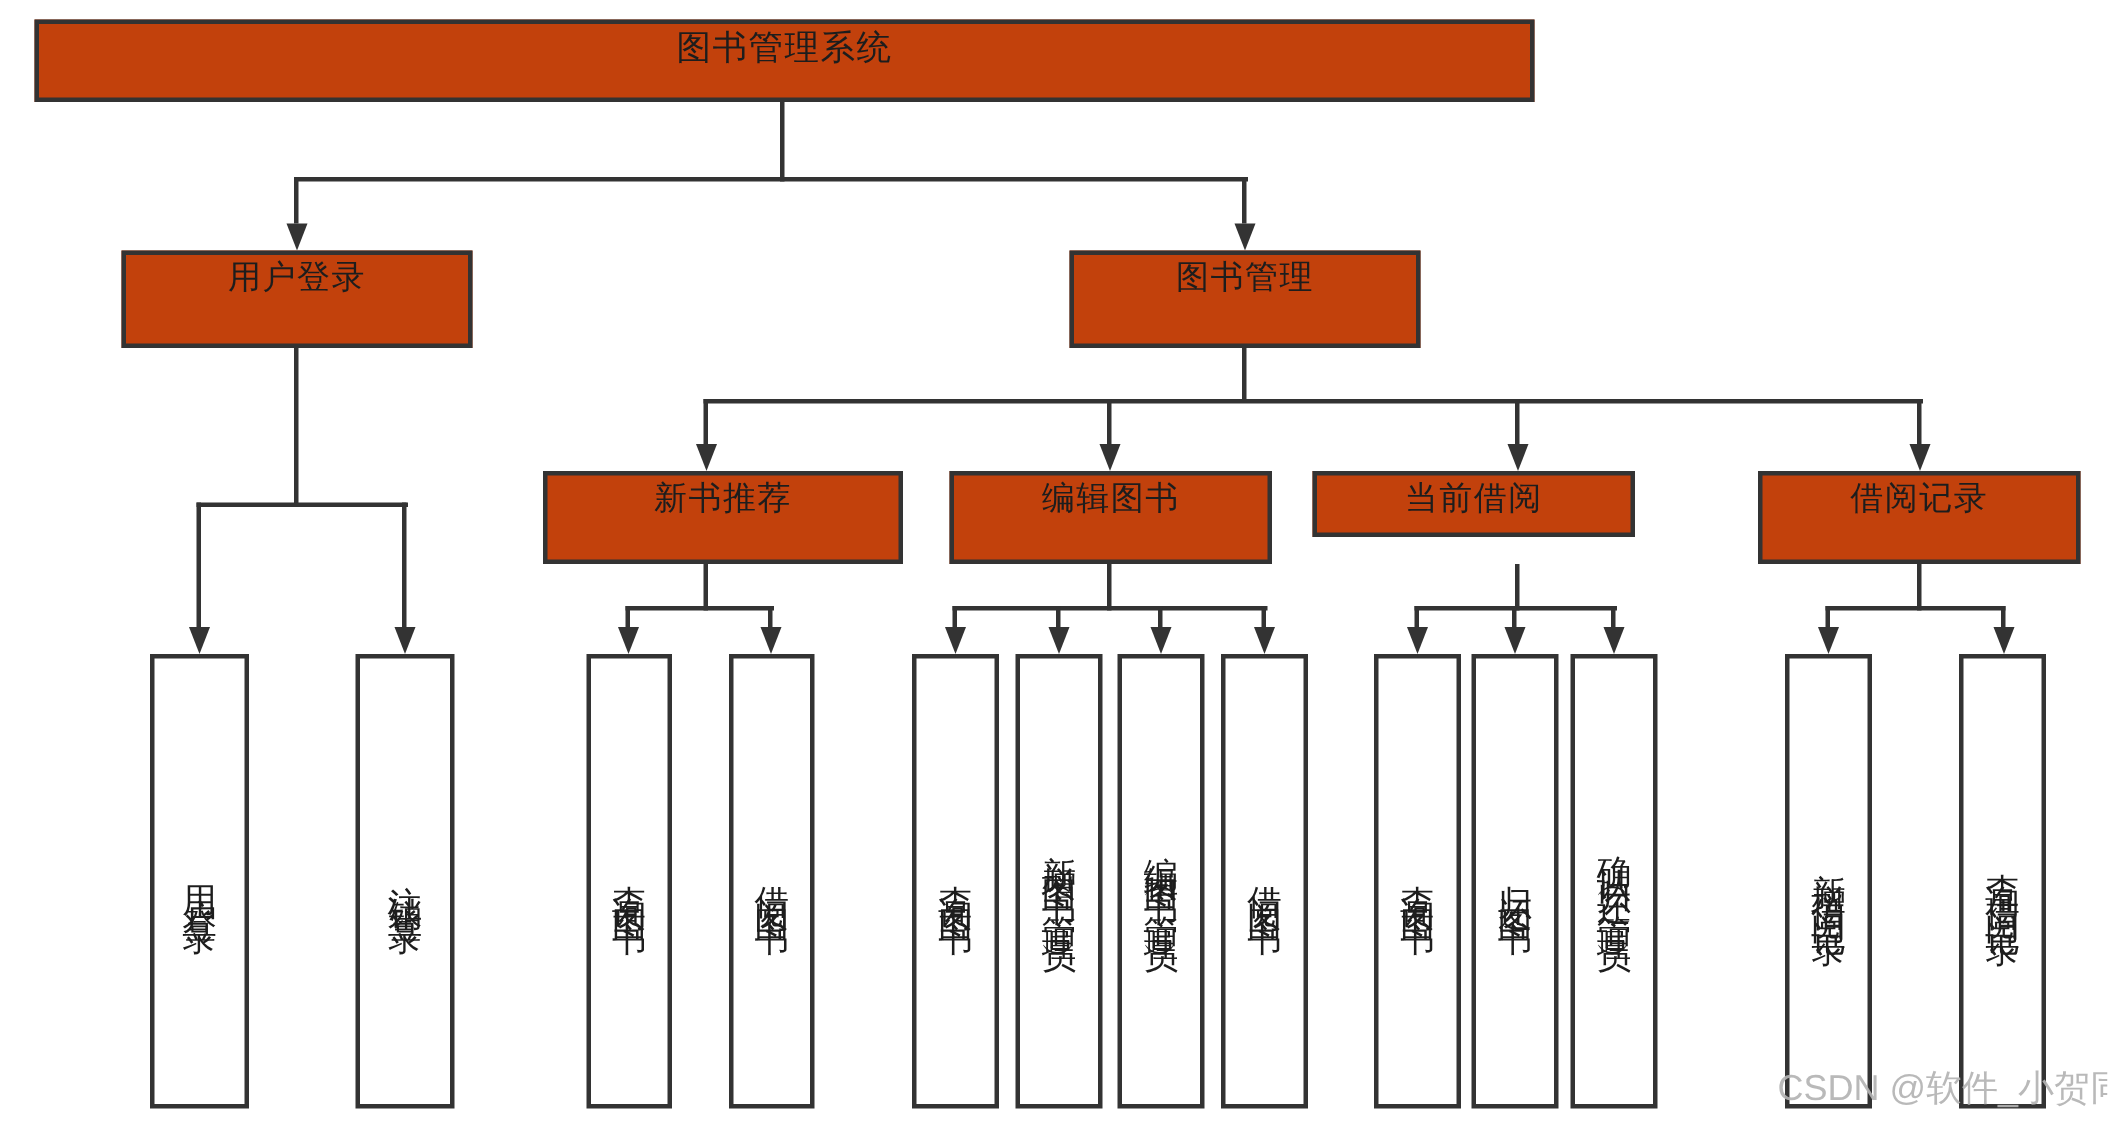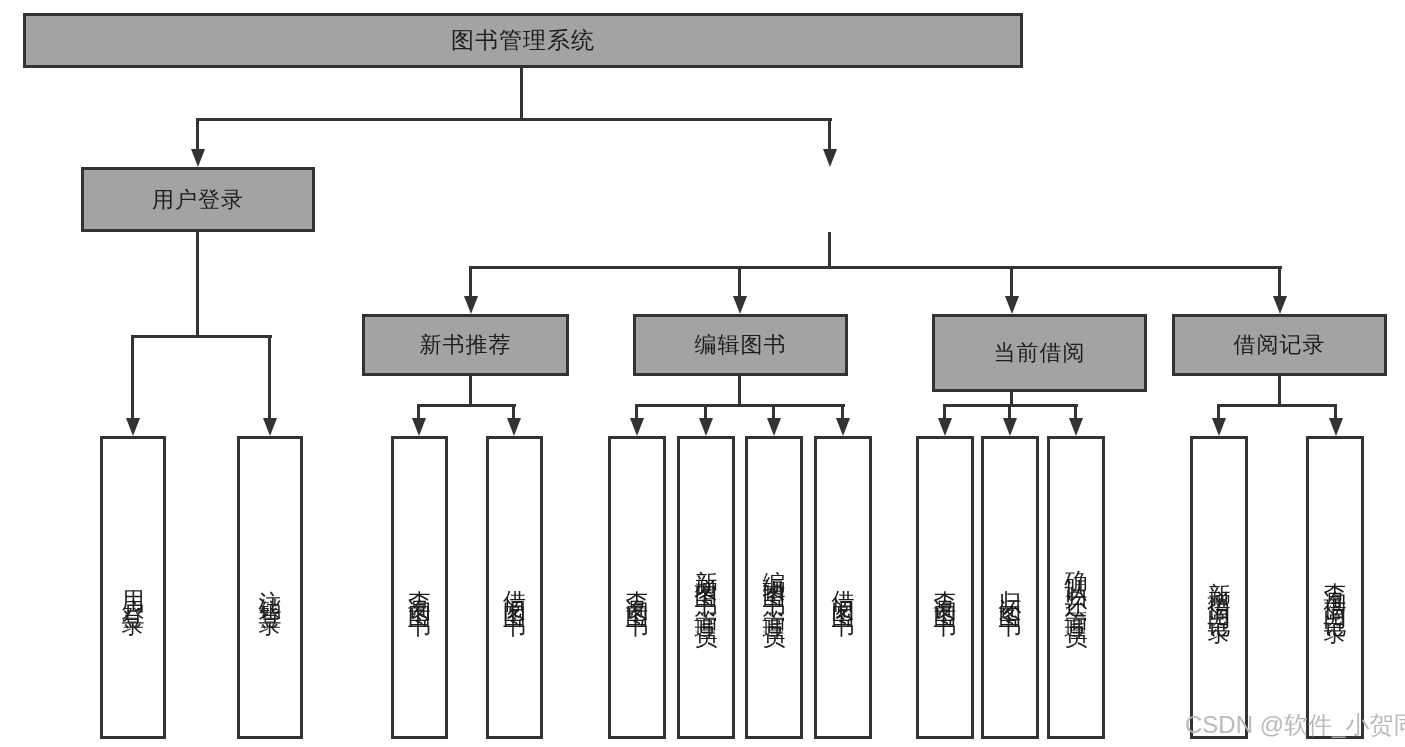--- a/index.html
+++ b/index.html
@@ -22,9 +22,9 @@
   .box {
     position: absolute;
     border: 3px solid #333333;
-    background: #a3a3a3;
+    background: #c2410c;
     display: flex;
-    align-items: center;
+    align-items: flex-start;
     justify-content: center;
     font-size: 22px;
     letter-spacing: 1px;

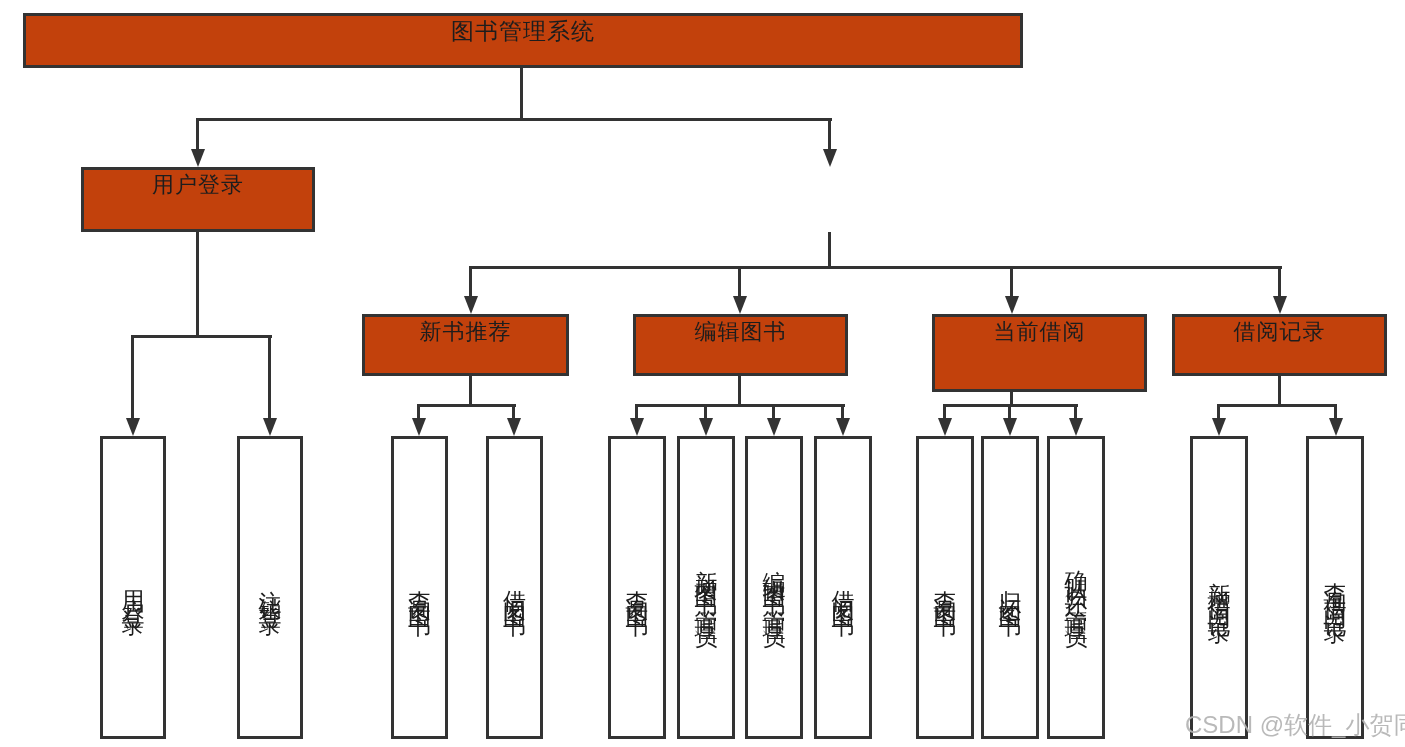--- a/index.html
+++ b/index.html
@@ -104,6 +104,9 @@
 
   <div class="box" style="left:81px; top:167px; width:234px; height:65px;">
     <span>用户登录</span>
+  </div>
+  <div class="box" style="left:713px; top:167px; width:234px; height:65px;">
+    <span>图书管理</span>
   </div>
 
   <div class="v" style="left:196px; top:232px; height:105px;"></div>

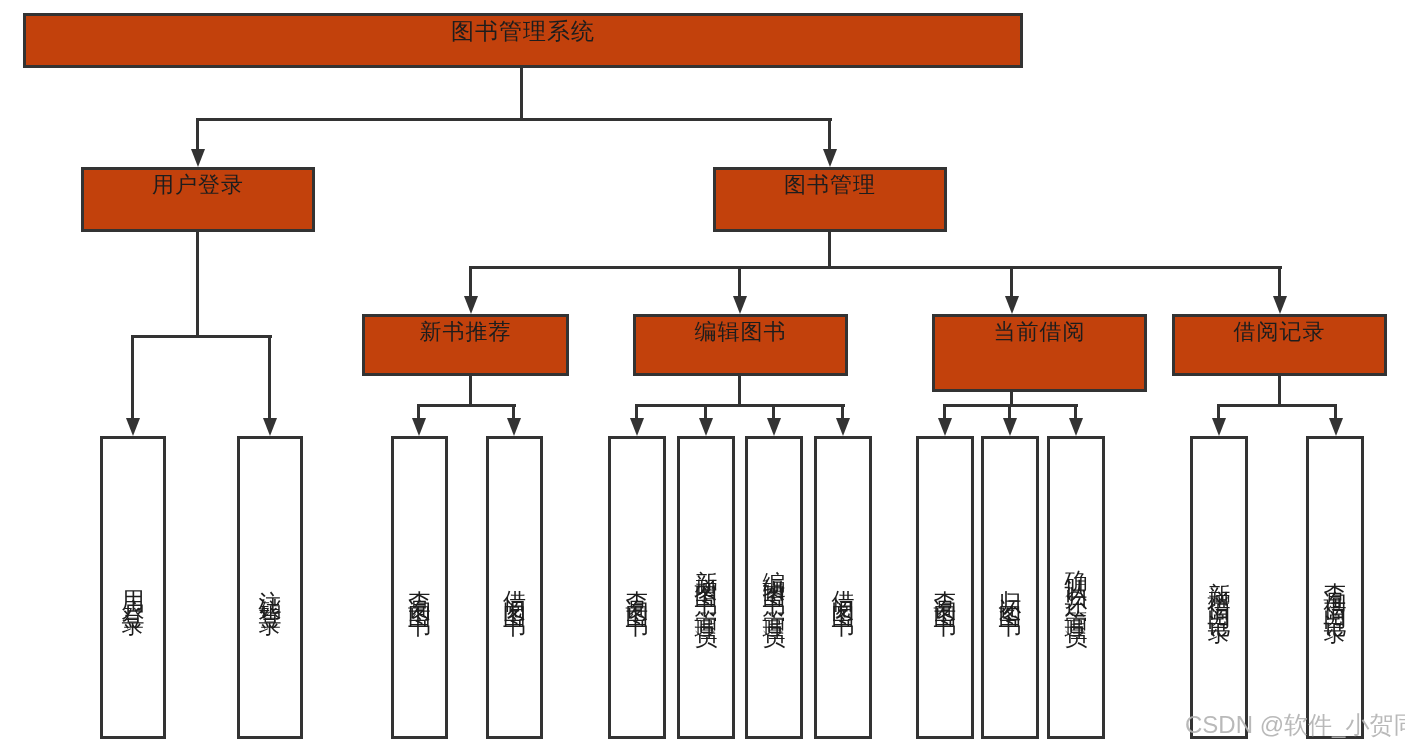--- a/index.html
+++ b/index.html
@@ -134,7 +134,7 @@
   <div class="v" style="left:1278px; top:266px; height:30px;"></div>
   <div class="a" style="left:1273px; top:296px;"></div>
 
-  <div class="box" style="left:362px; top:314px; width:207px; height:62px;">
+  <div class="box" style="left:362px; top:314px; width:240px; height:62px;">
     <span>新书推荐</span>
   </div>
   <div class="box" style="left:633px; top:314px; width:215px; height:62px;">

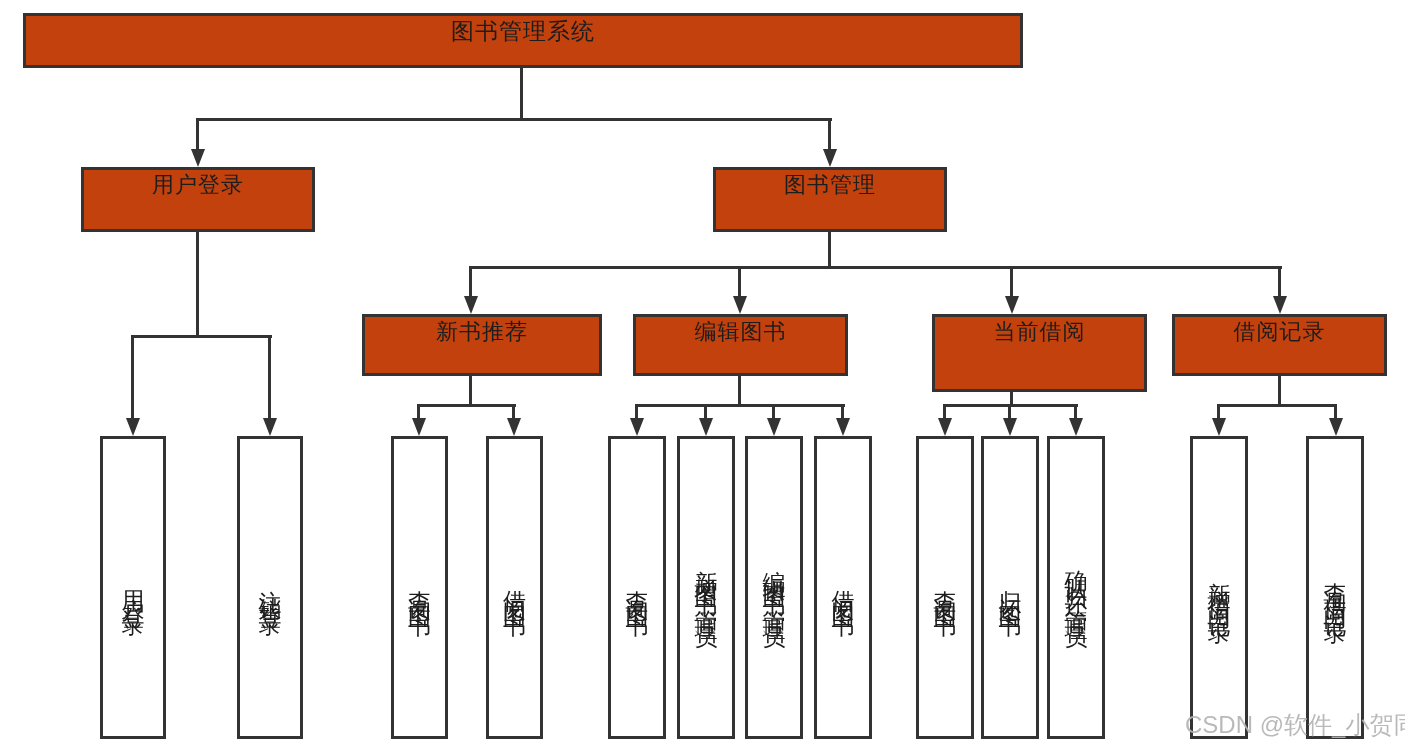--- a/index.html
+++ b/index.html
@@ -140,7 +140,7 @@
   <div class="box" style="left:633px; top:314px; width:215px; height:62px;">
     <span>编辑图书</span>
   </div>
-  <div class="box" style="left:932px; top:314px; width:215px; height:78px;">
+  <div class="box" style="left:875px; top:314px; width:215px; height:44px;">
     <span>当前借阅</span>
   </div>
   <div class="box" style="left:1172px; top:314px; width:215px; height:62px;">

